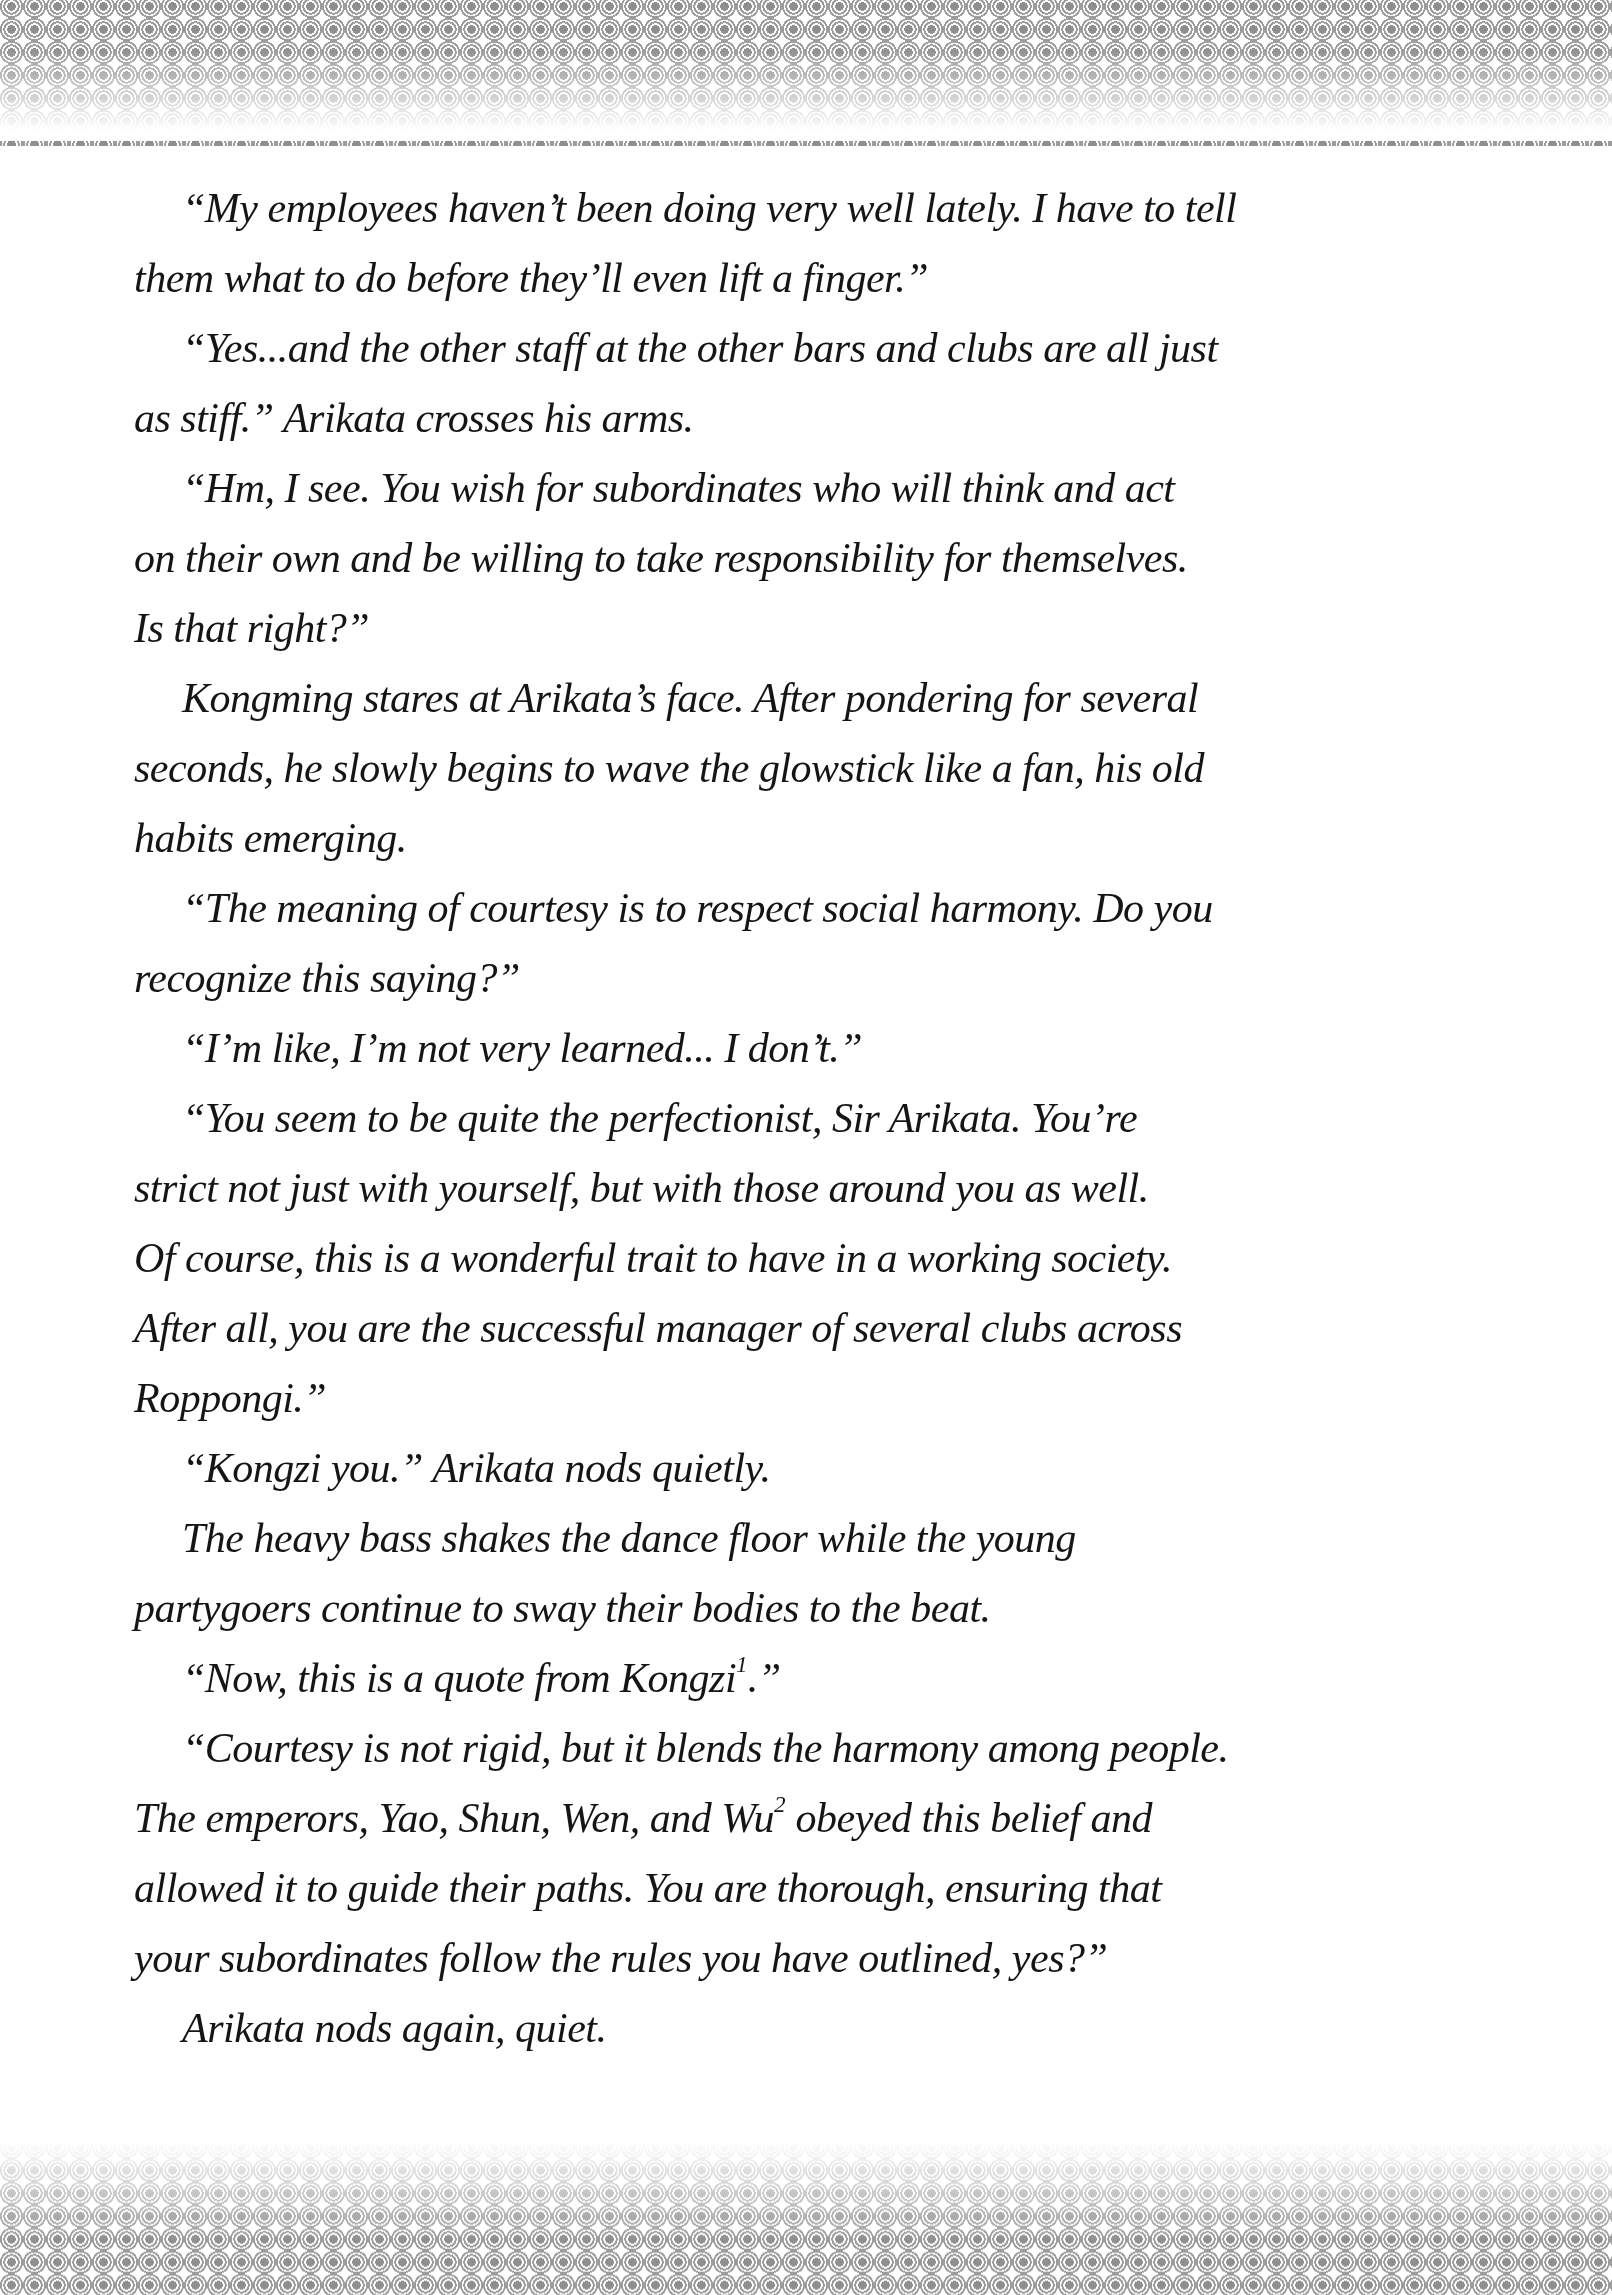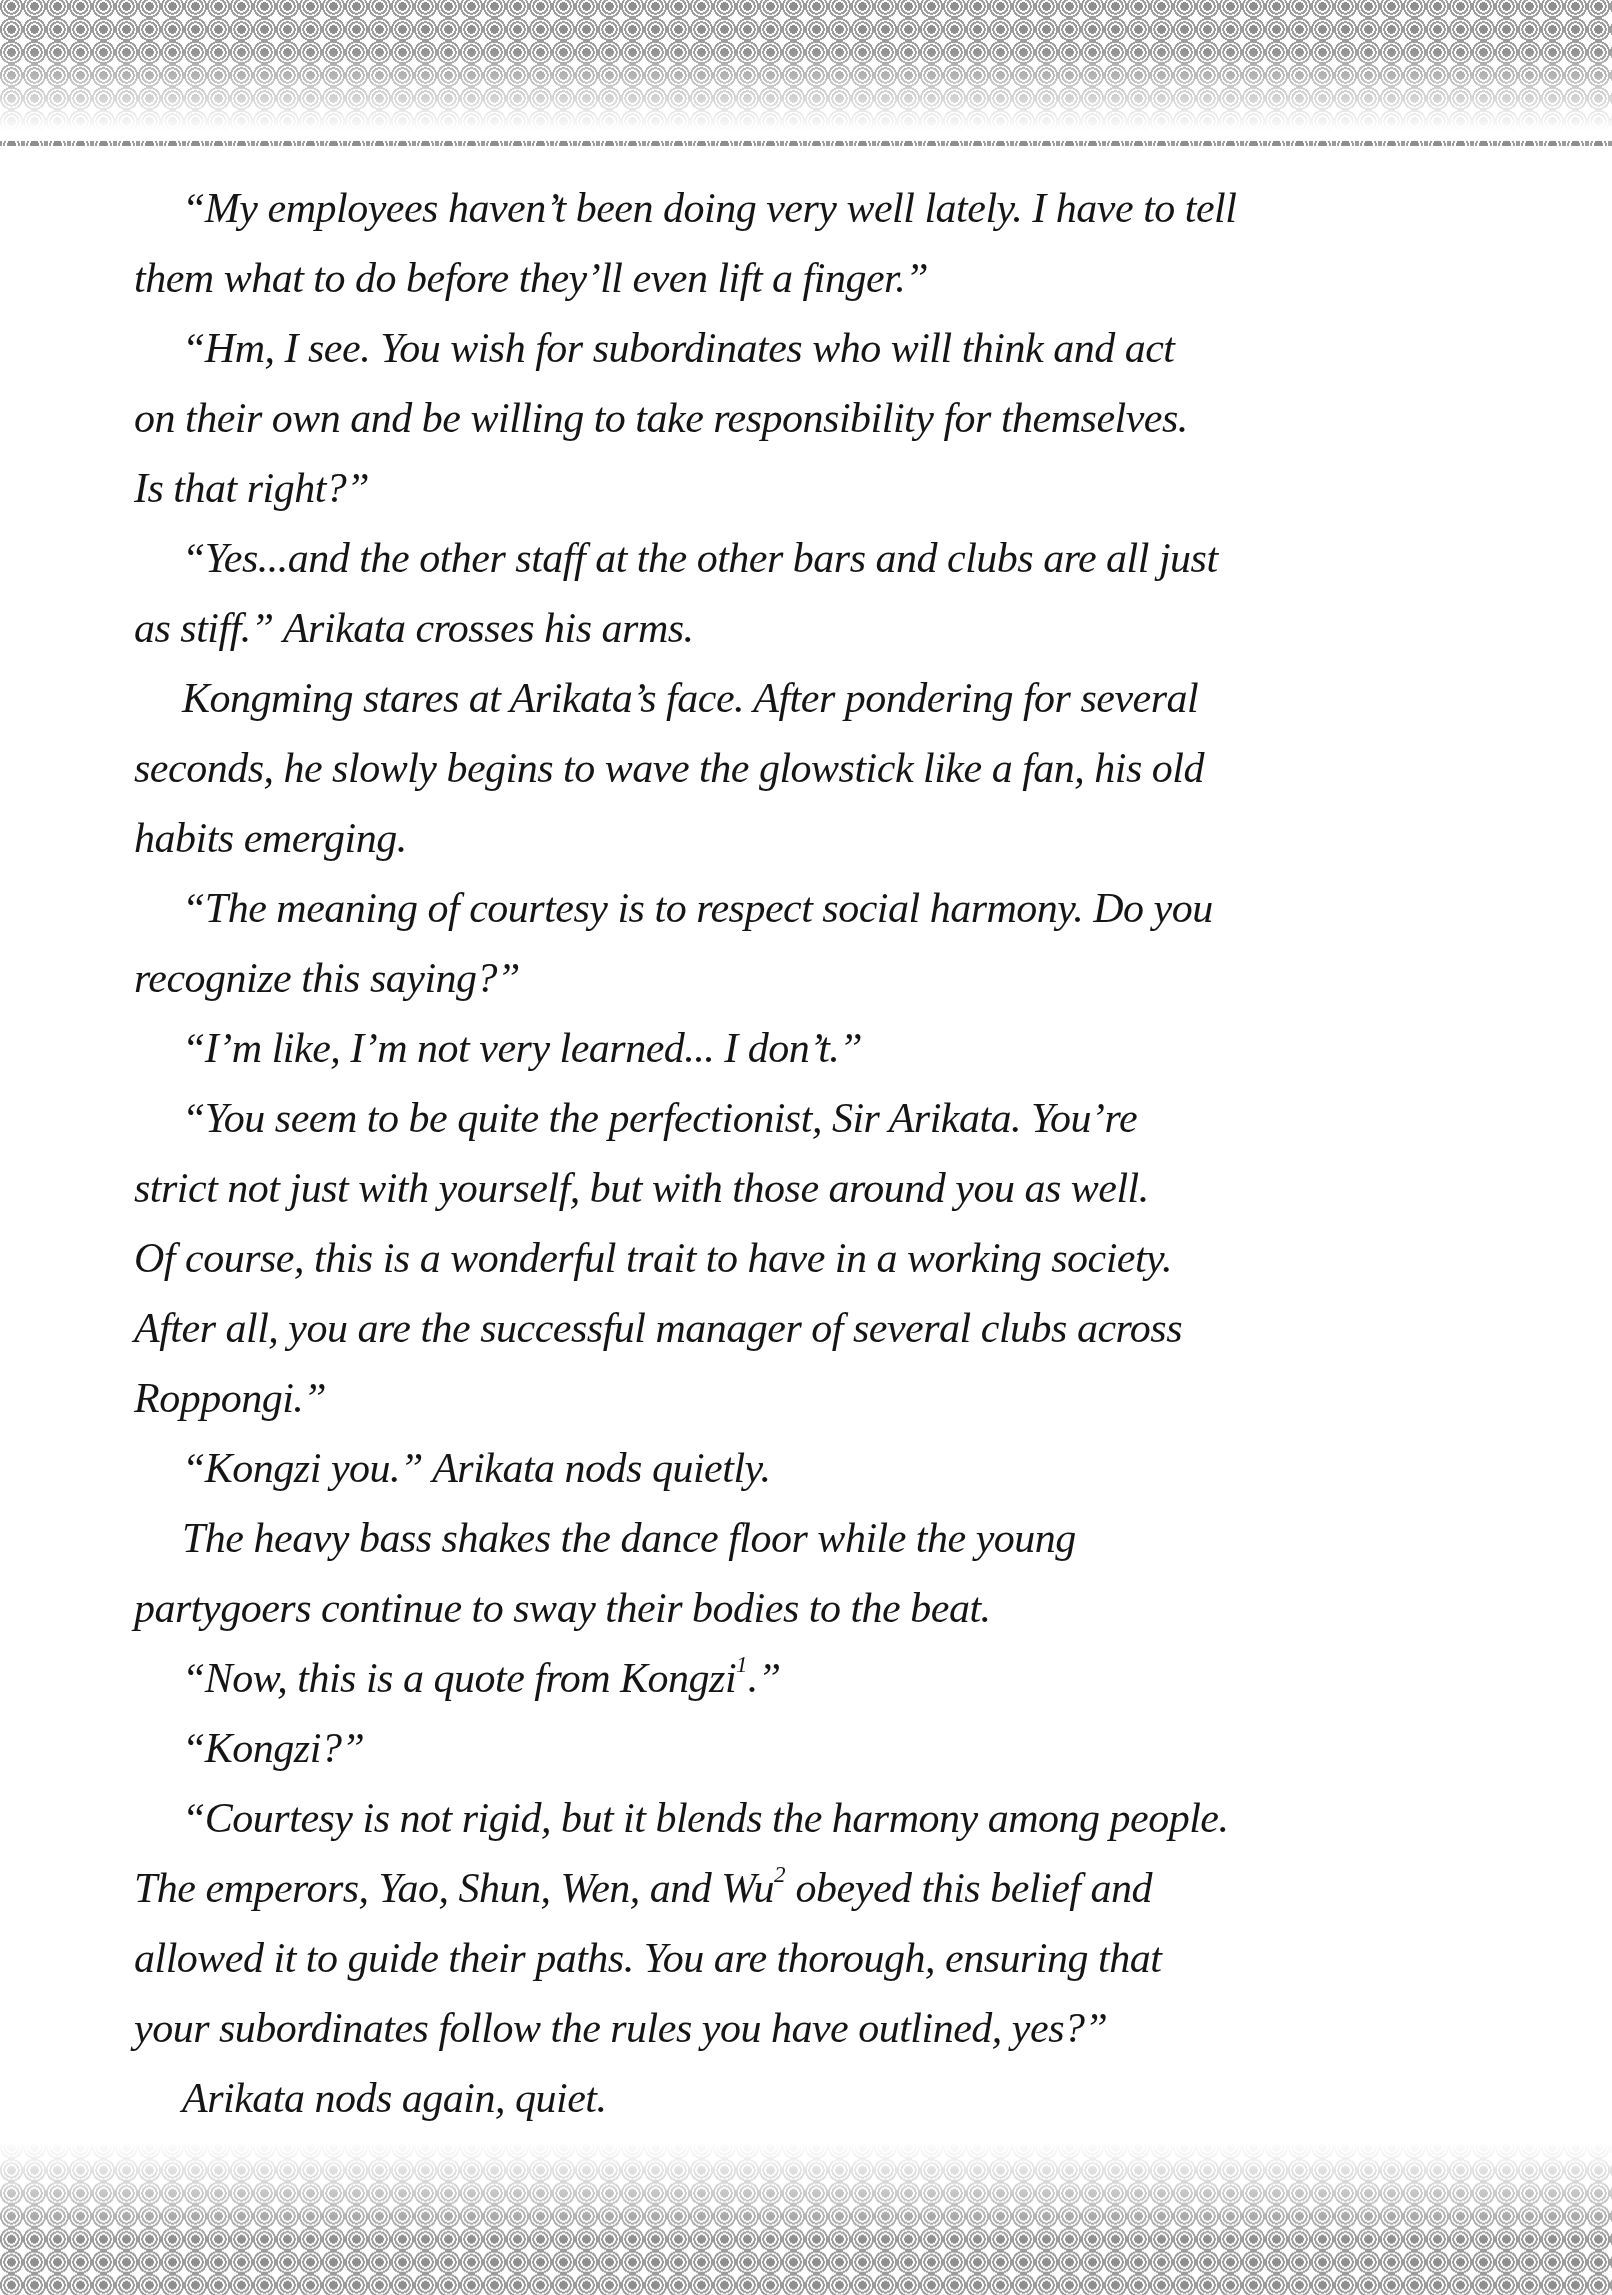--- a/index.html
+++ b/index.html
@@ -100,13 +100,13 @@
         <span class="text-line">them what to do before they’ll even lift a finger.”</span>
       </p>
       <p class="para">
+        <span class="text-line first">“Yes...and the other staff at the other bars and clubs are all just</span>
+        <span class="text-line">as stiff.” Arikata crosses his arms.</span>
+      </p>
+      <p class="para">
         <span class="text-line first">“Hm, I see. You wish for subordinates who will think and act</span>
         <span class="text-line">on their own and be willing to take responsibility for themselves.</span>
         <span class="text-line">Is that right?”</span>
-      </p>
-      <p class="para">
-        <span class="text-line first">“Yes...and the other staff at the other bars and clubs are all just</span>
-        <span class="text-line">as stiff.” Arikata crosses his arms.</span>
       </p>
       <p class="para">
         <span class="text-line first">Kongming stares at Arikata’s face. After pondering for several</span>

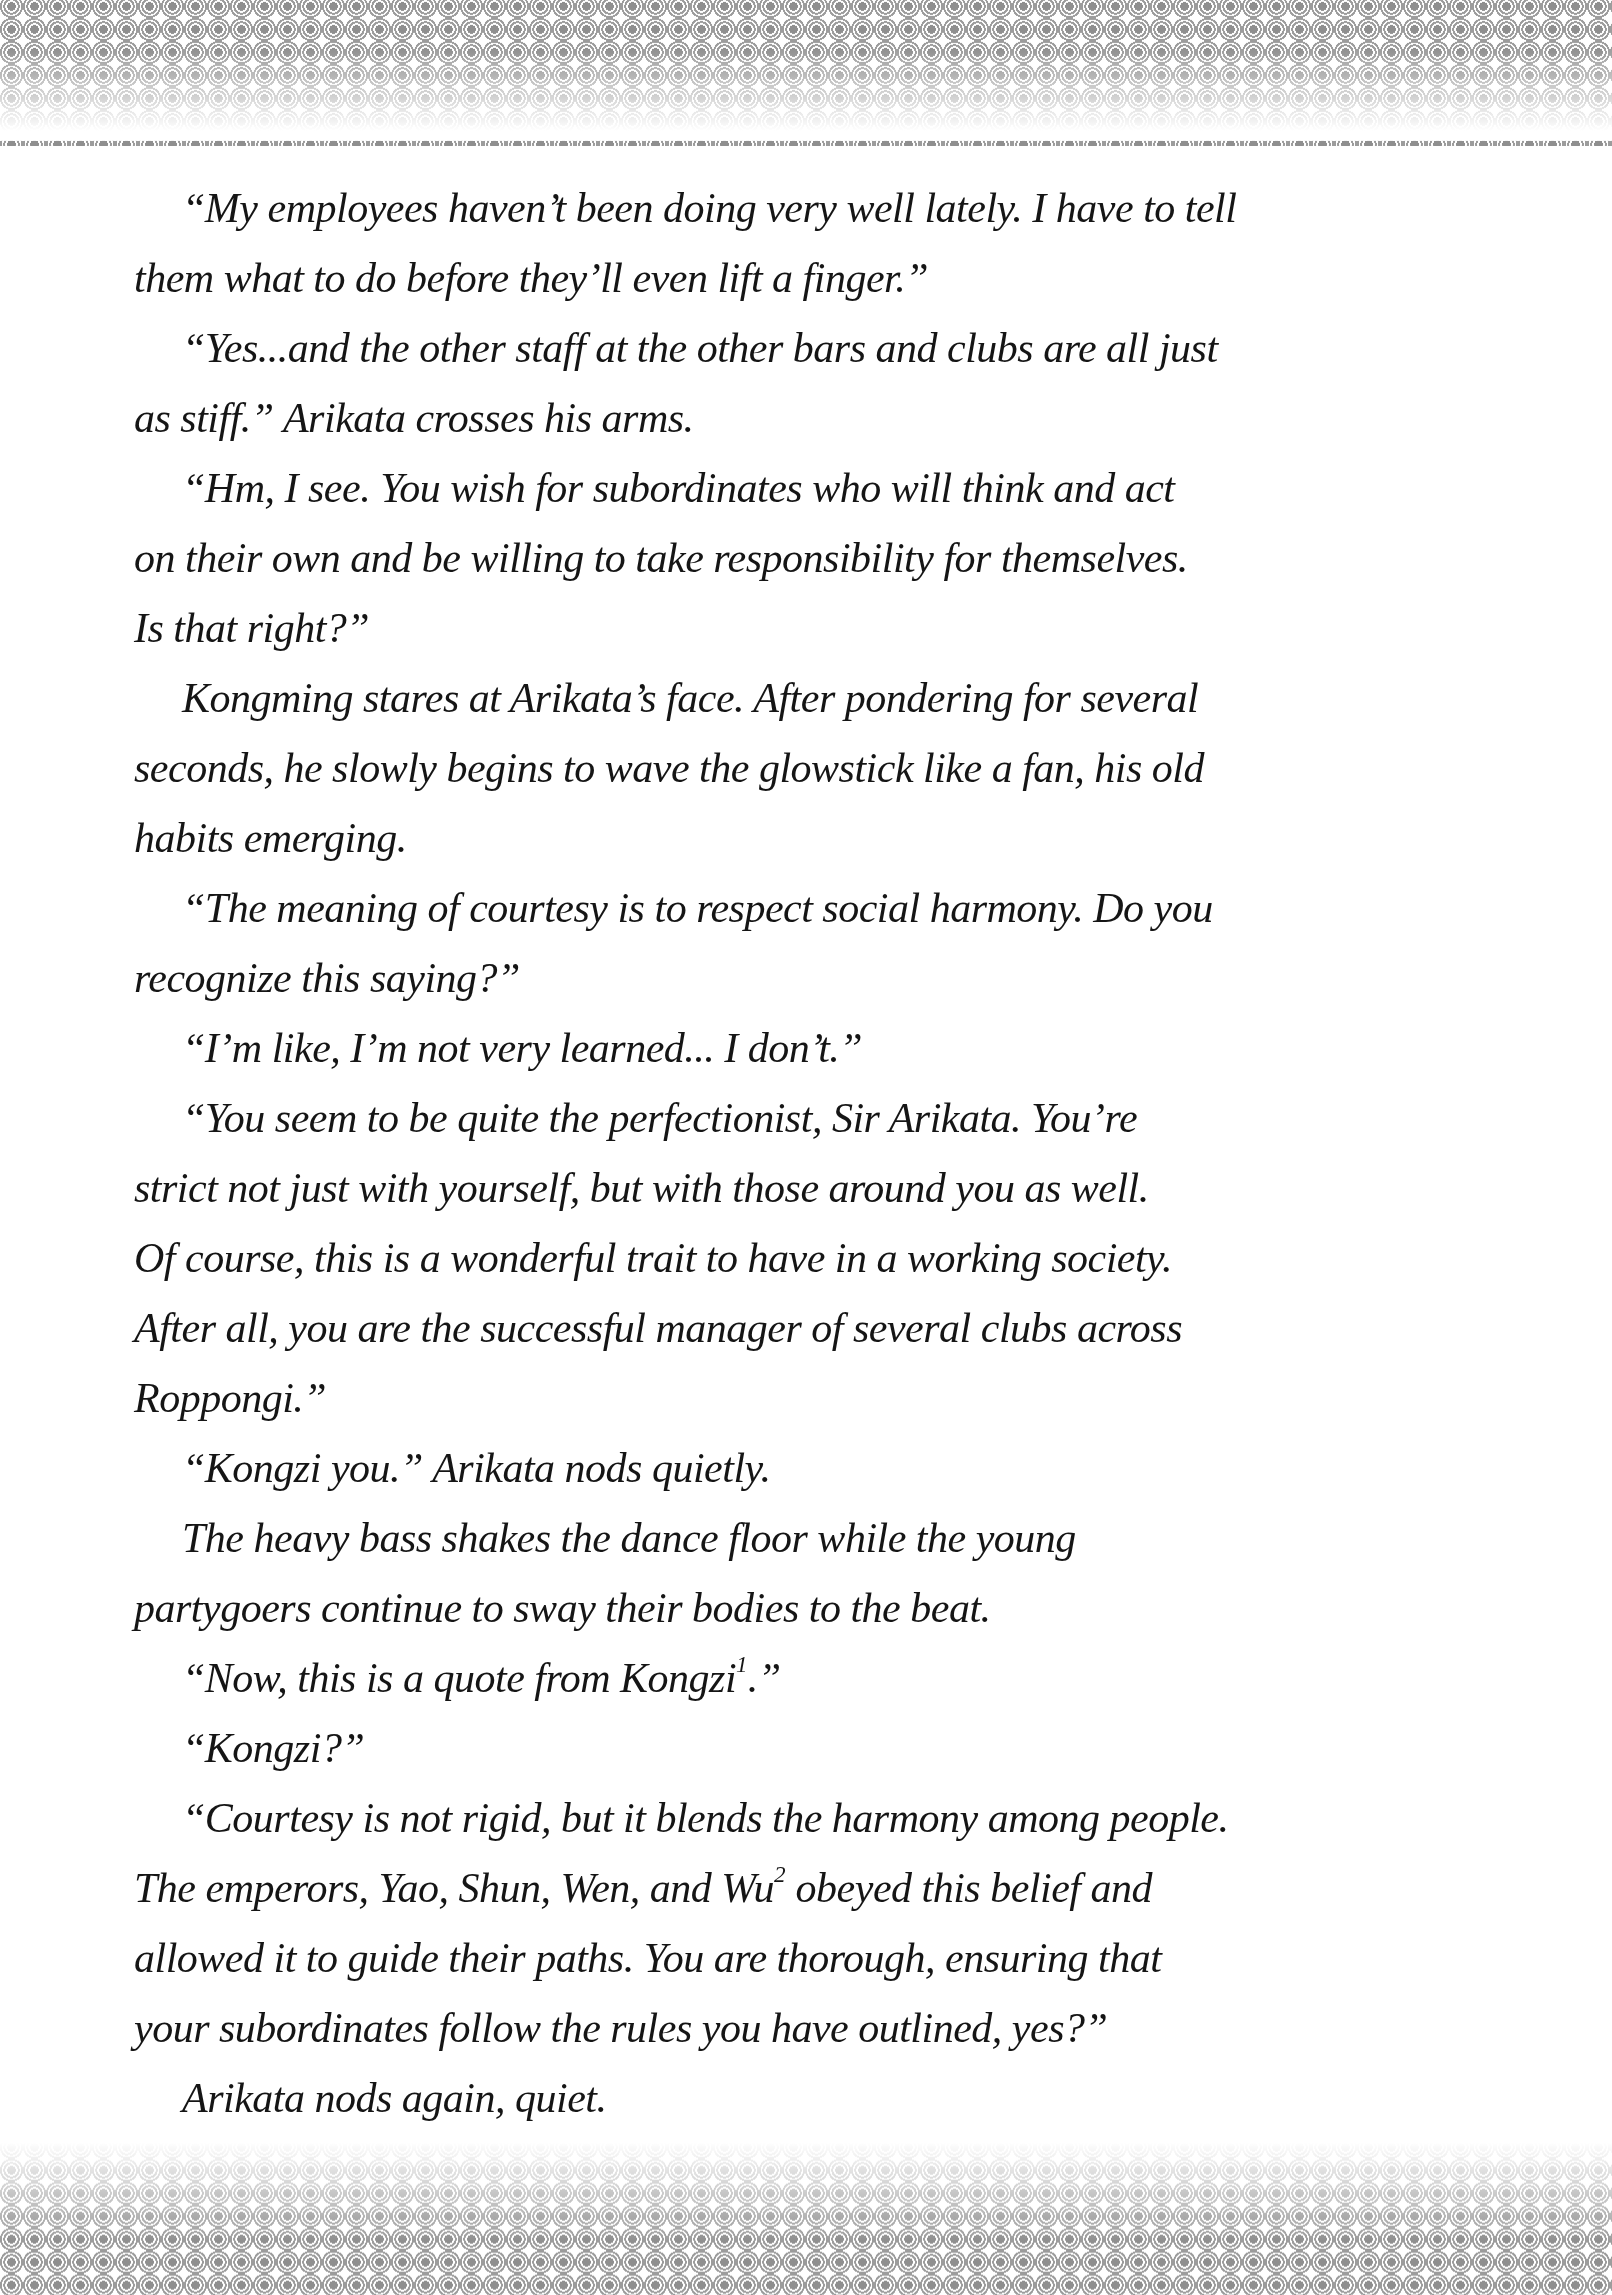--- a/index.html
+++ b/index.html
@@ -138,9 +138,6 @@
         <span class="text-line first">“Now, this is a quote from Kongzi<sup>1</sup>.”</span>
       </p>
       <p class="para">
-        <span class="text-line first">“Kongzi?”</span>
-      </p>
-      <p class="para">
         <span class="text-line first">“Courtesy is not rigid, but it blends the harmony among people.</span>
         <span class="text-line">The emperors, Yao, Shun, Wen, and Wu<sup>2</sup> obeyed this belief and</span>
         <span class="text-line">allowed it to guide their paths. You are thorough, ensuring that</span>

